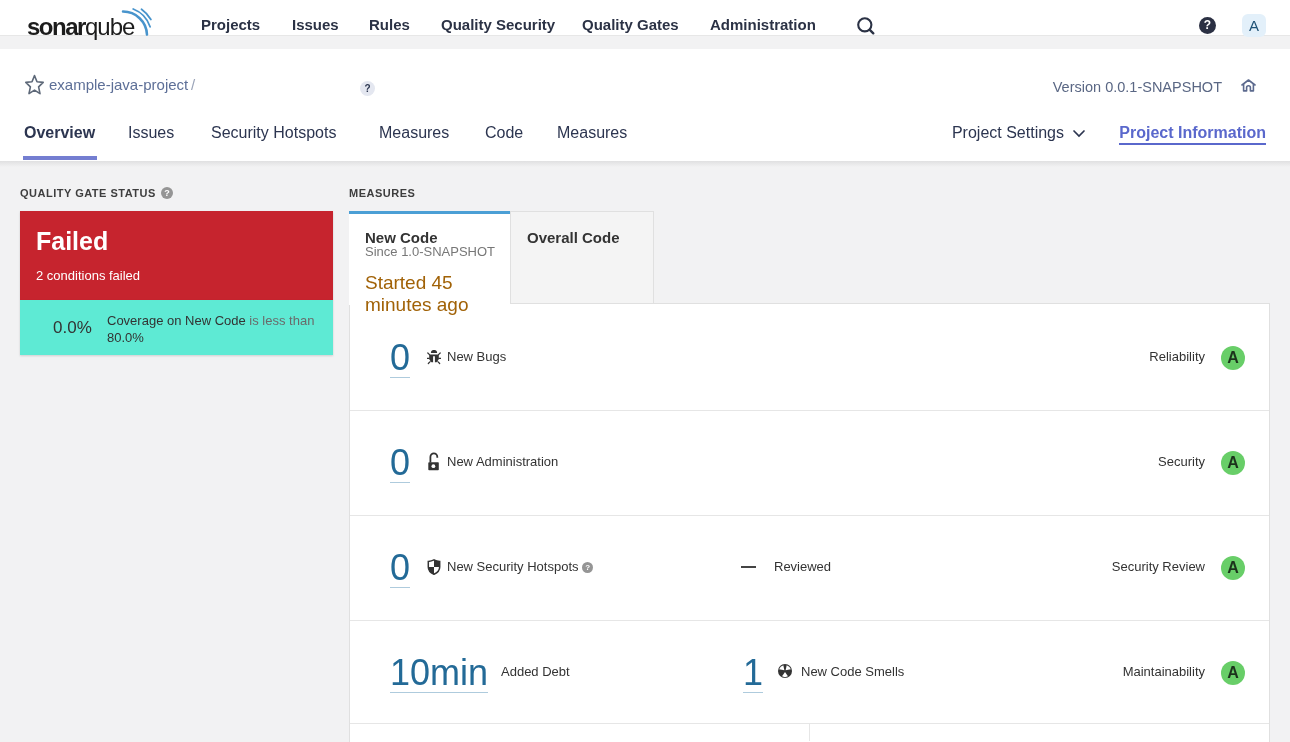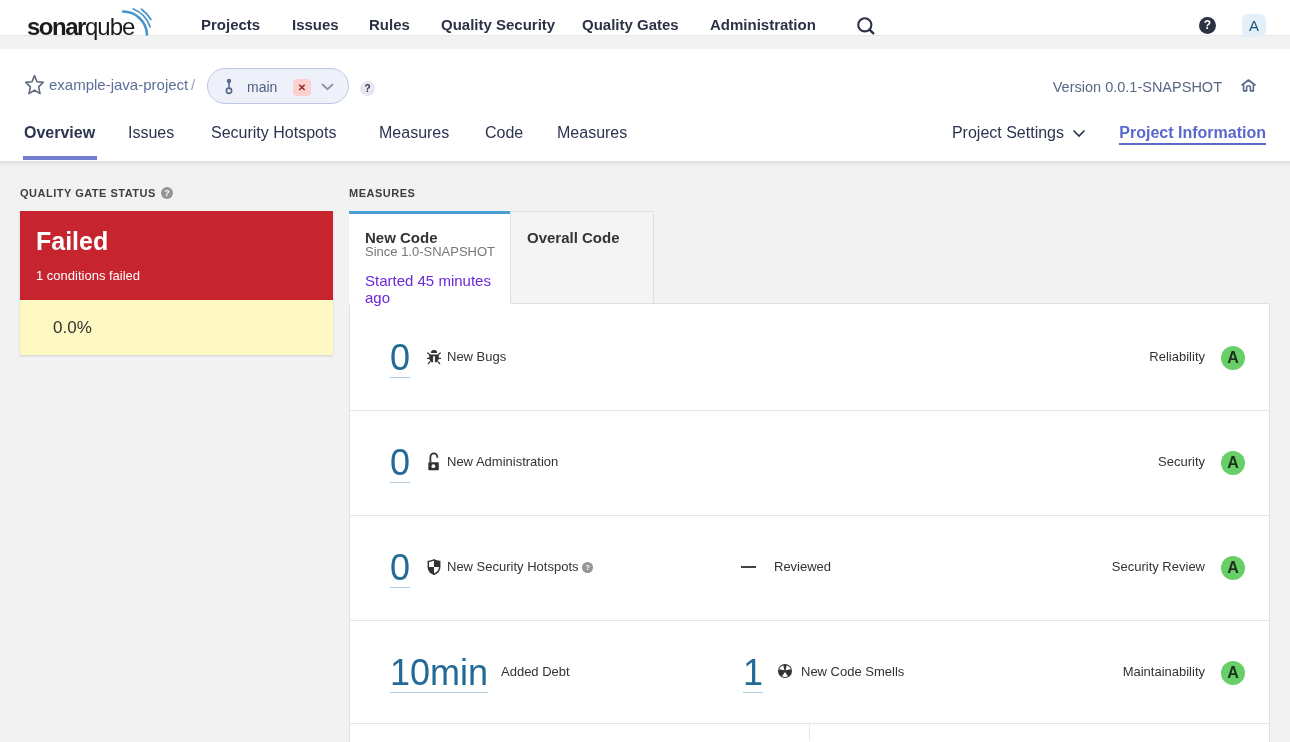--- a/index.html
+++ b/index.html
@@ -95,18 +95,6 @@
   </svg>
   <span class="crumb-link">example-java-project</span>
   <span class="crumb-sep">/</span>
-  <div id="branch-chip">
-    <svg class="abs" style="left:16px; top:9px;" width="10" height="17" viewBox="0 0 10 17">
-      <circle cx="5" cy="3" r="2.2" fill="#5a6a8f"></circle>
-      <line x1="5" y1="4" x2="5" y2="11" stroke="#5a6a8f" stroke-width="1.6"></line>
-      <circle cx="5" cy="12.8" r="2.6" fill="none" stroke="#5a6a8f" stroke-width="1.7"></circle>
-    </svg>
-    <span class="bname">main</span>
-    <div id="chip-x">✕</div>
-    <svg class="abs" style="left:113px; top:14px;" width="13" height="8" viewBox="0 0 13 8">
-      <path d="M1.5 1.5 L6.5 6.2 L11.5 1.5" fill="none" stroke="#8a93a8" stroke-width="1.8" stroke-linecap="round"></path>
-    </svg>
-  </div>
   <div id="chip-help">?</div>
   <span id="version">Version 0.0.1-SNAPSHOT</span>
   <svg class="abs" style="left:1241px; top:30px;" width="15" height="13" viewBox="0 0 15 13">

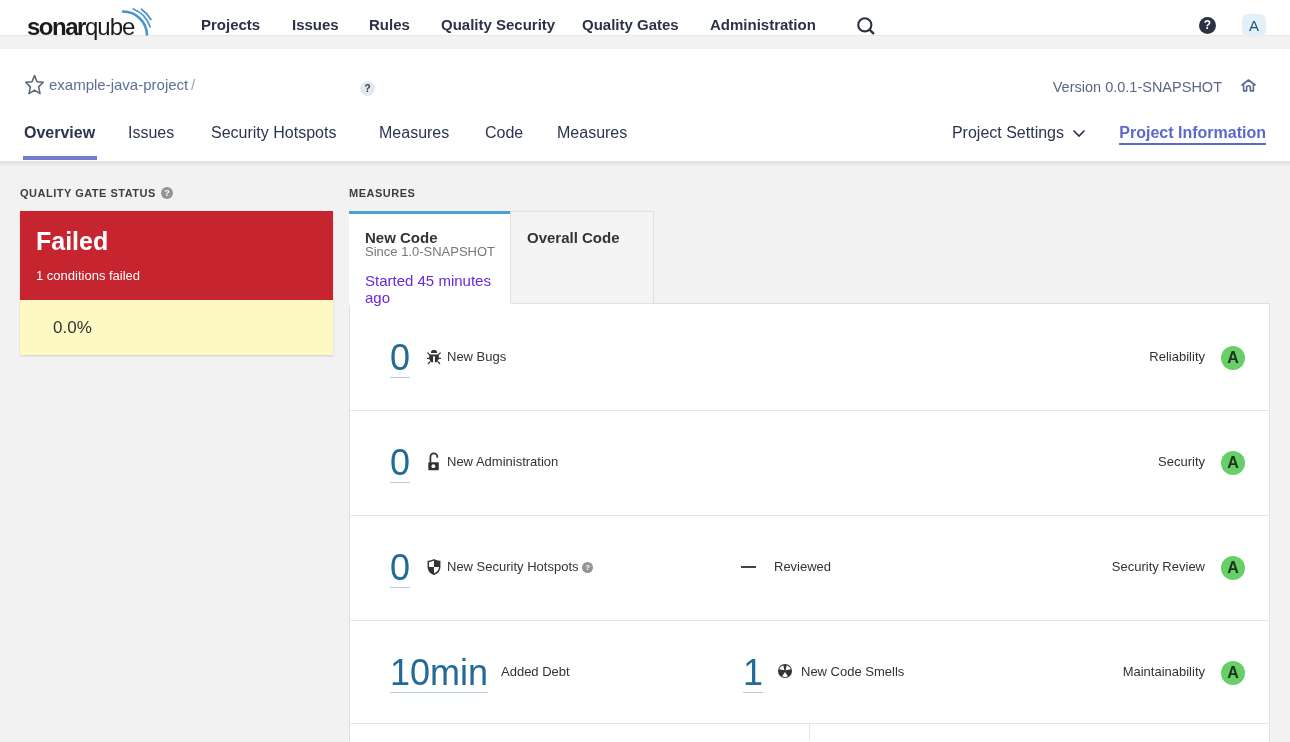--- a/index.html
+++ b/index.html
@@ -123,7 +123,7 @@
 <span class="help-gray abs" style="left:161px; top:187px;">?</span>
 <div id="red-card">
   <div class="failed">Failed</div>
-  <div class="cond">1 conditions failed</div>
+  <div class="cond">2 conditions failed</div>
 </div>
 <div id="cond-card">
   <div class="val">0.0%</div>

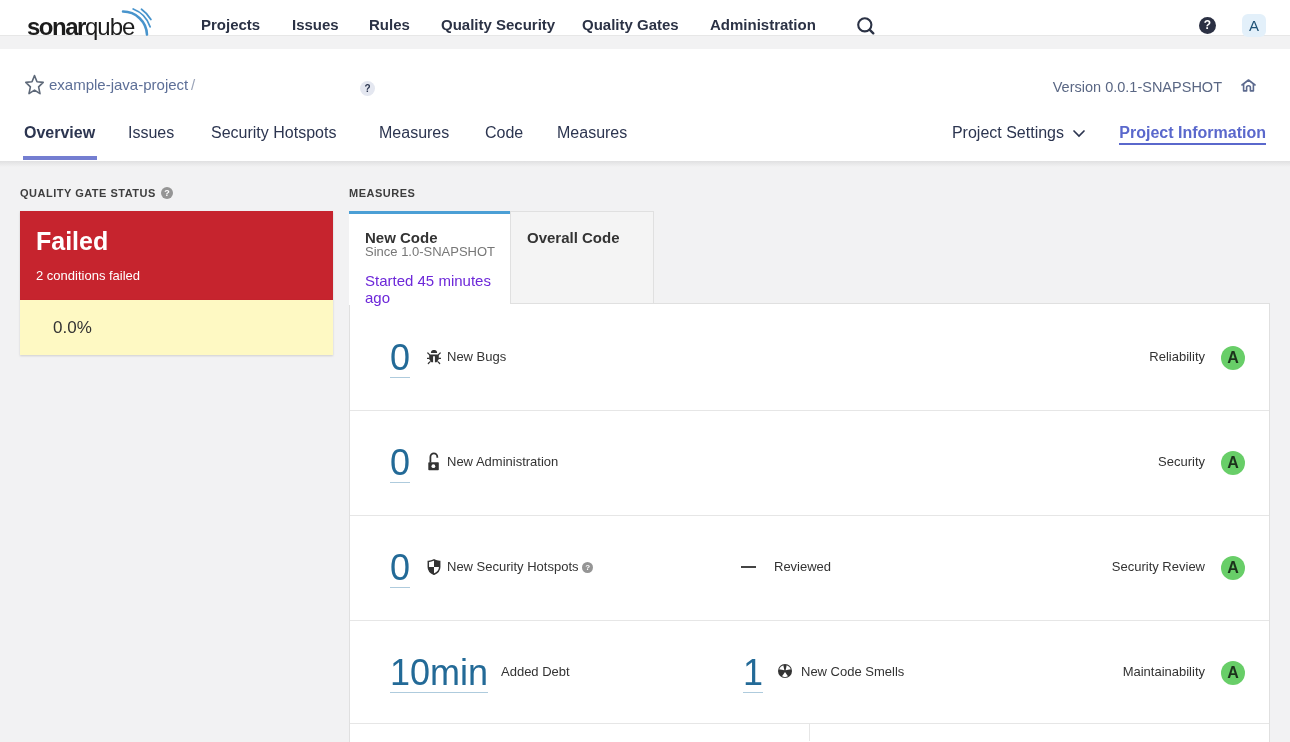--- a/index.html
+++ b/index.html
@@ -46,7 +46,7 @@
 #tab-newcode { position:absolute; left:349px; top:211px; width:161px; height:94px; background:#fff; border-top:3px solid #4b9fd5; z-index:10; }
 #tab-newcode .t1 { position:absolute; left:16px; top:15px; font-size:15px; font-weight:700; color:#333; }
 #tab-newcode .t2 { position:absolute; left:16px; top:30px; font-size:13px; color:#777; }
-#tab-newcode .t3 { position:absolute; left:16px; top:58px; font-size:15px; color:#6d28d9; }
+#tab-newcode .t3 { position:absolute; left:16px; top:58px; font-size:19px; color:#a16207; }
 #tab-overall { position:absolute; left:510px; top:211px; width:144px; height:93px; background:#f4f4f4; border:1px solid #e0e0e0; z-index:9; }
 #tab-overall .t1 { position:absolute; left:16px; top:17px; font-size:15px; font-weight:700; color:#333; }
 

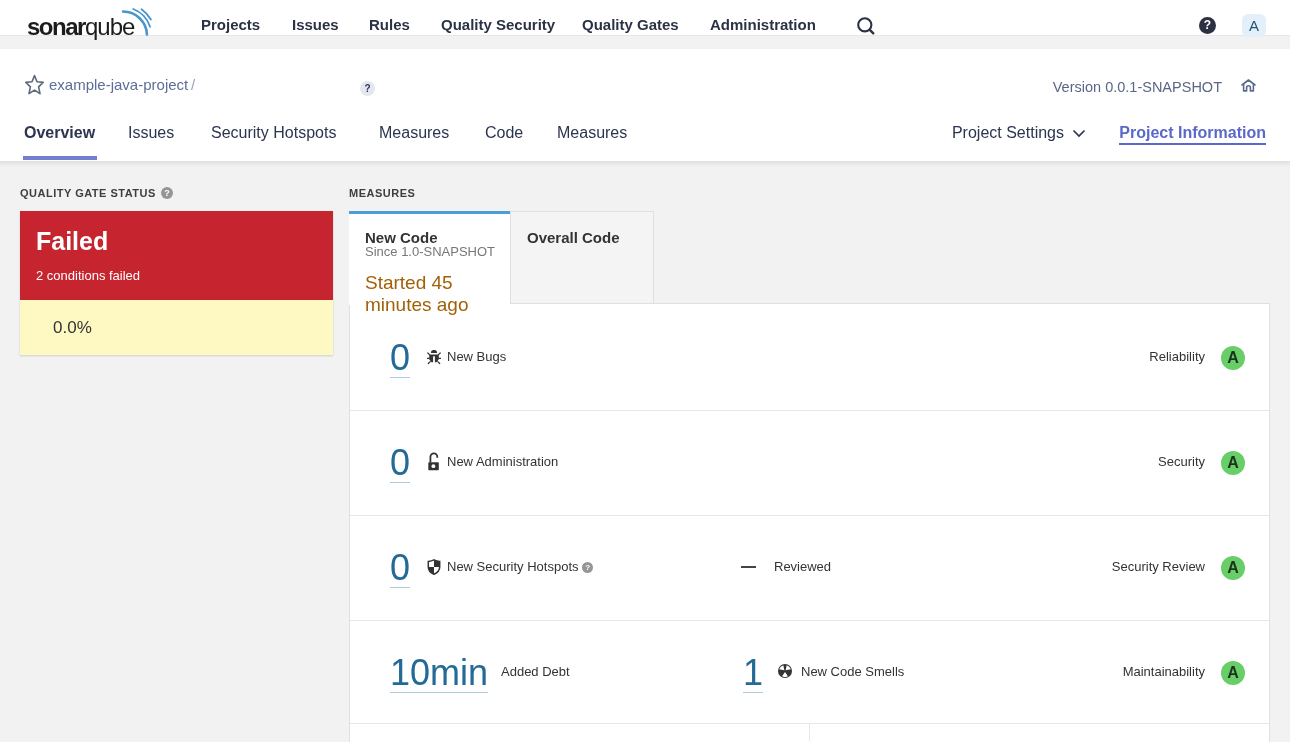--- a/index.html
+++ b/index.html
@@ -37,7 +37,7 @@
 #red-card { position:absolute; left:20px; top:211px; width:313px; height:89px; background:#c6242e; box-shadow:0 1px 2px rgba(0,0,0,0.15); }
 #red-card .failed { position:absolute; left:16px; top:16px; font-size:25px; font-weight:700; color:#fff; }
 #red-card .cond { position:absolute; left:16px; top:57px; font-size:13px; color:#fff; }
-#cond-card { position:absolute; left:20px; top:300px; width:313px; height:55px; background:#fef9c3; box-shadow:0 1px 2px rgba(0,0,0,0.15);padding-left:26px; }
+#cond-card { position:absolute; left:20px; top:300px; width:313px; height:55px; background:#5eead4; box-shadow:0 1px 2px rgba(0,0,0,0.15);padding-left:26px; }
 #cond-card .val { position:absolute; left:33px; top:18px; font-size:17px; color:#333; }
 #cond-card .desc { position:absolute; left:87px; top:12px; width:212px; font-size:13px; line-height:17px; color:#6a6a6a; }
 #cond-card .desc b { font-weight:400; color:#333; }

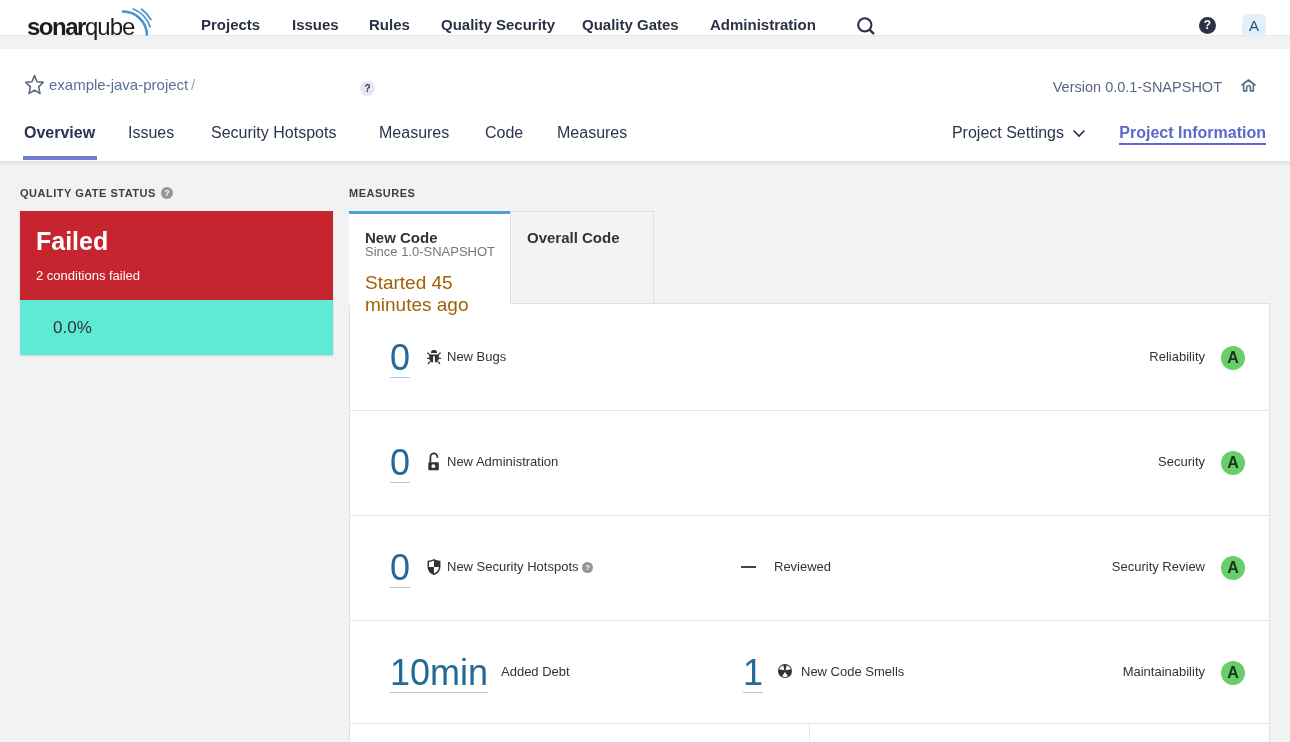--- a/index.html
+++ b/index.html
@@ -127,6 +127,7 @@
 </div>
 <div id="cond-card">
   <div class="val">0.0%</div>
+  <div class="desc"><b>Coverage on New Code</b> is less than <b>80.0%</b></div>
 </div>
 
 <div id="measures-title">MEASURES</div>

